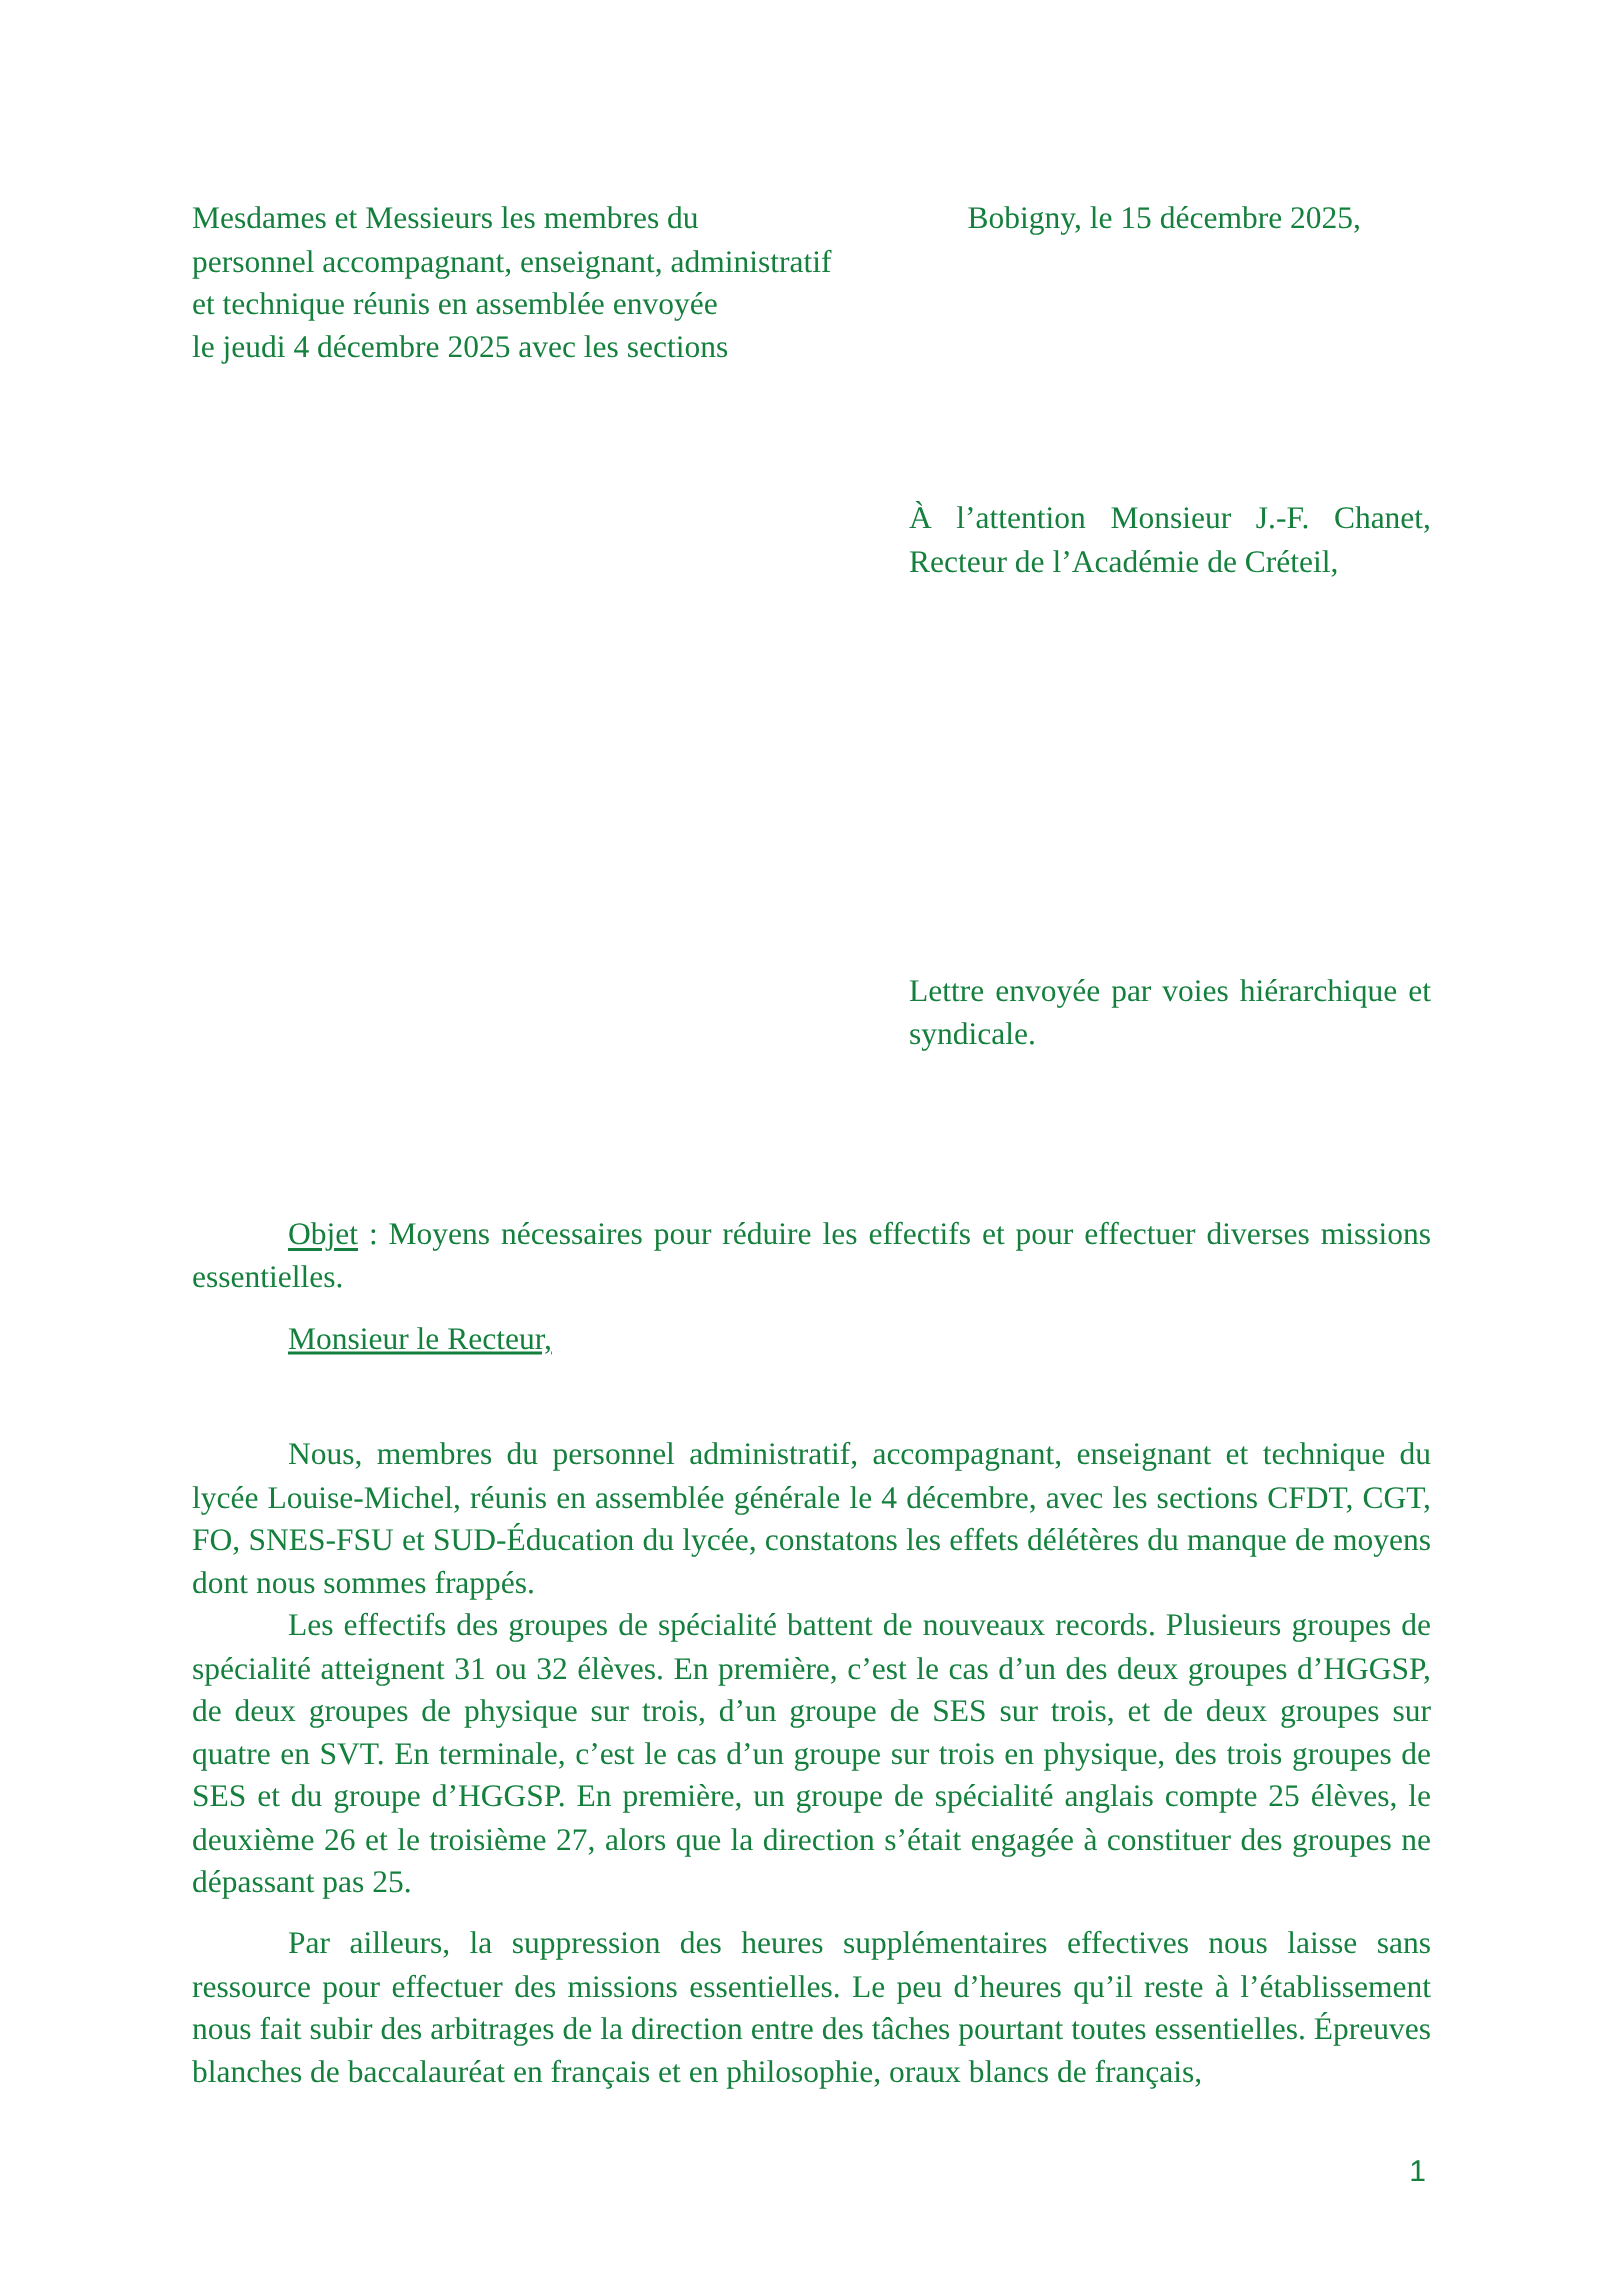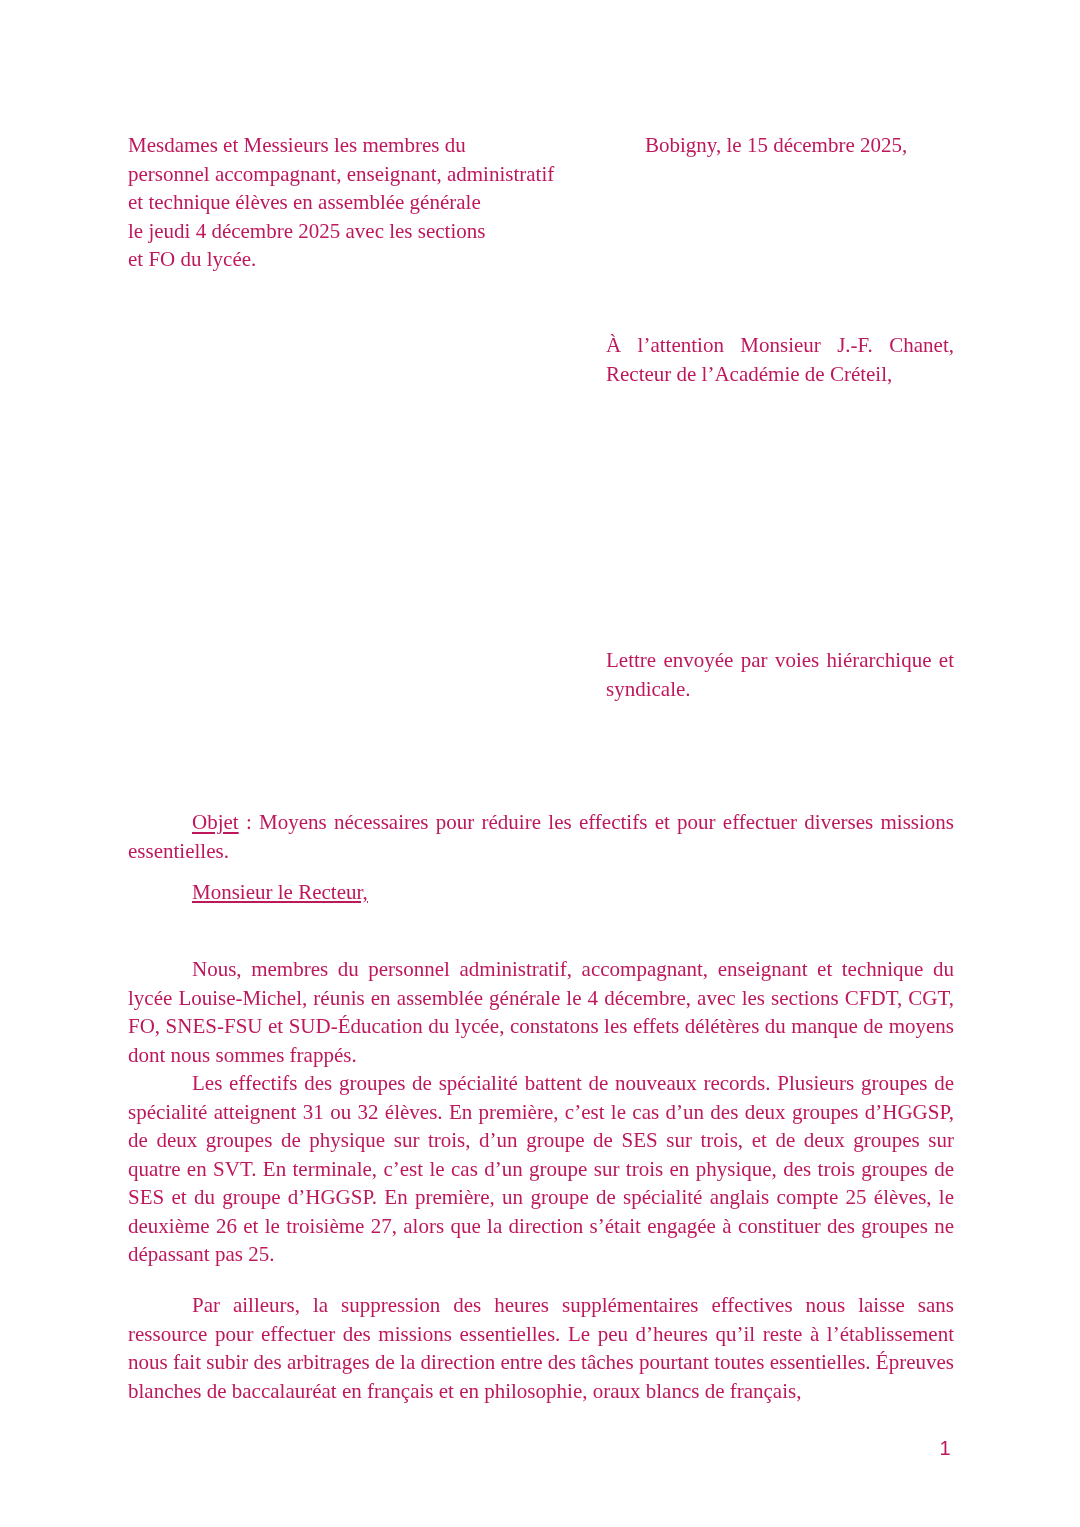--- a/index.html
+++ b/index.html
@@ -8,7 +8,7 @@
     width: 1080px;
     height: 1527px;
     background: #ffffff;
-    color: #be185d;
+    color: #15803d;
     font-family: "Liberation Serif", "DejaVu Serif", serif;
     font-size: 21px;
     line-height: 28.5px;

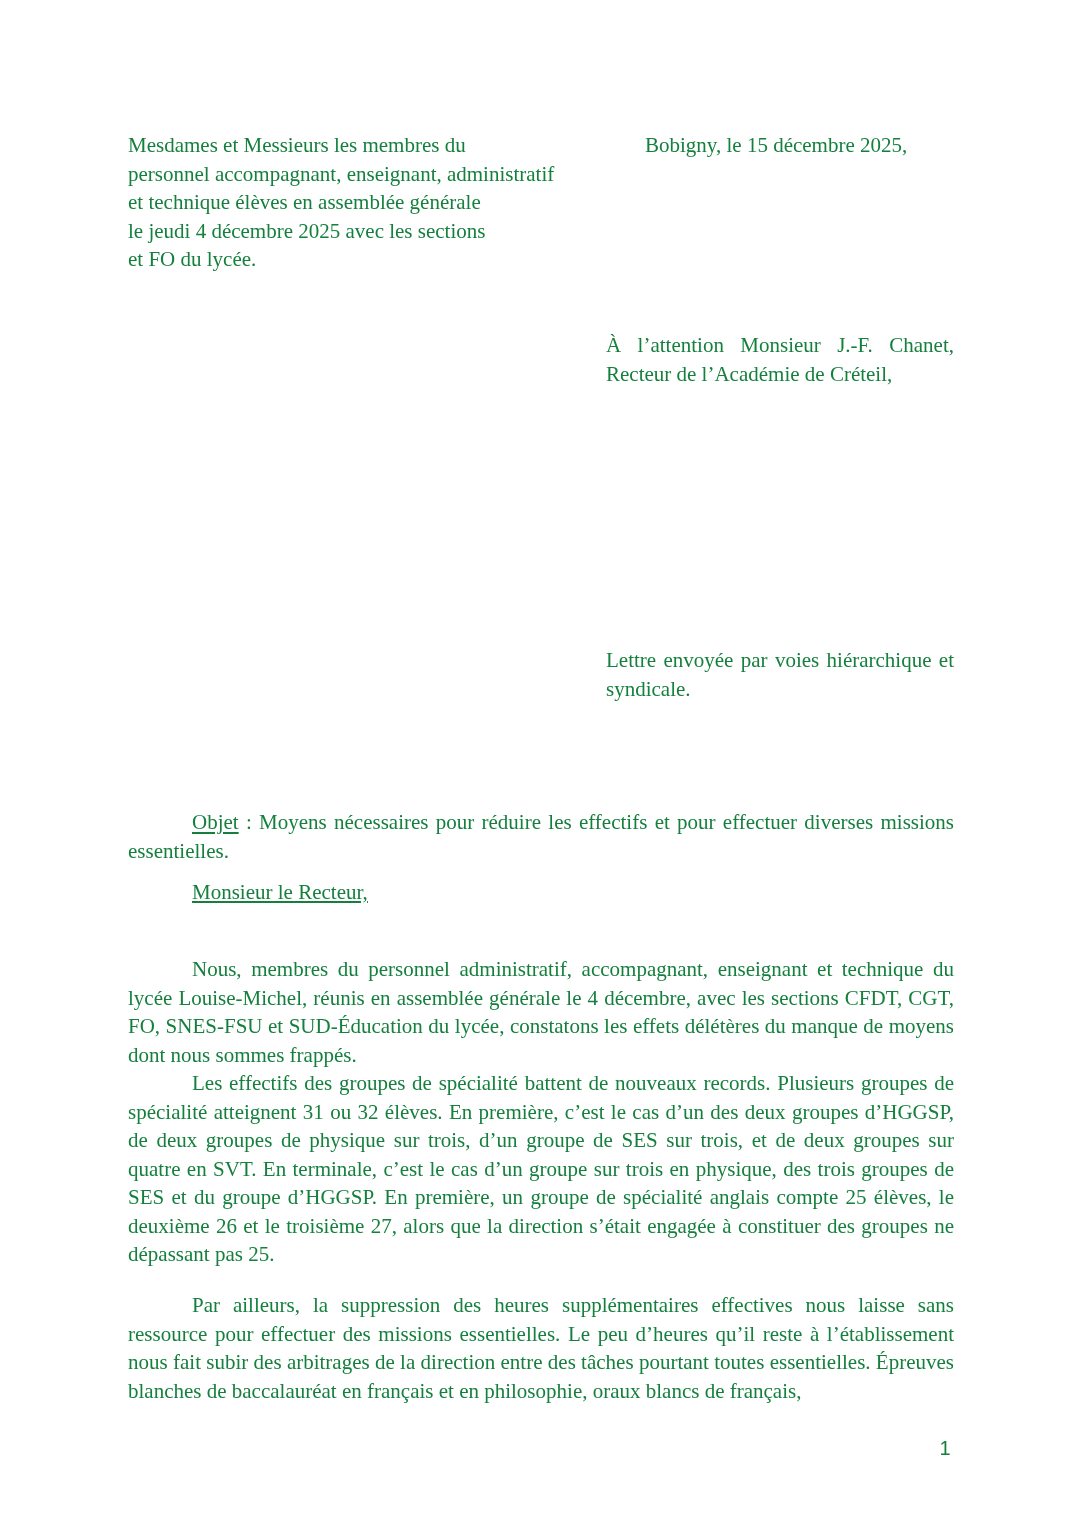--- a/index.html
+++ b/index.html
@@ -44,7 +44,7 @@
   <div class="abs sender">
       <div>Mesdames et Messieurs les membres du</div>
       <div>personnel accompagnant, enseignant, administratif</div>
-      <div>et technique élèves en assemblée générale</div>
+      <div>et technique réunis en assemblée envoyée</div>
       <div>le jeudi 4 décembre 2025 avec les sections</div>
       <div>et FO du lycée.</div>
     </div>

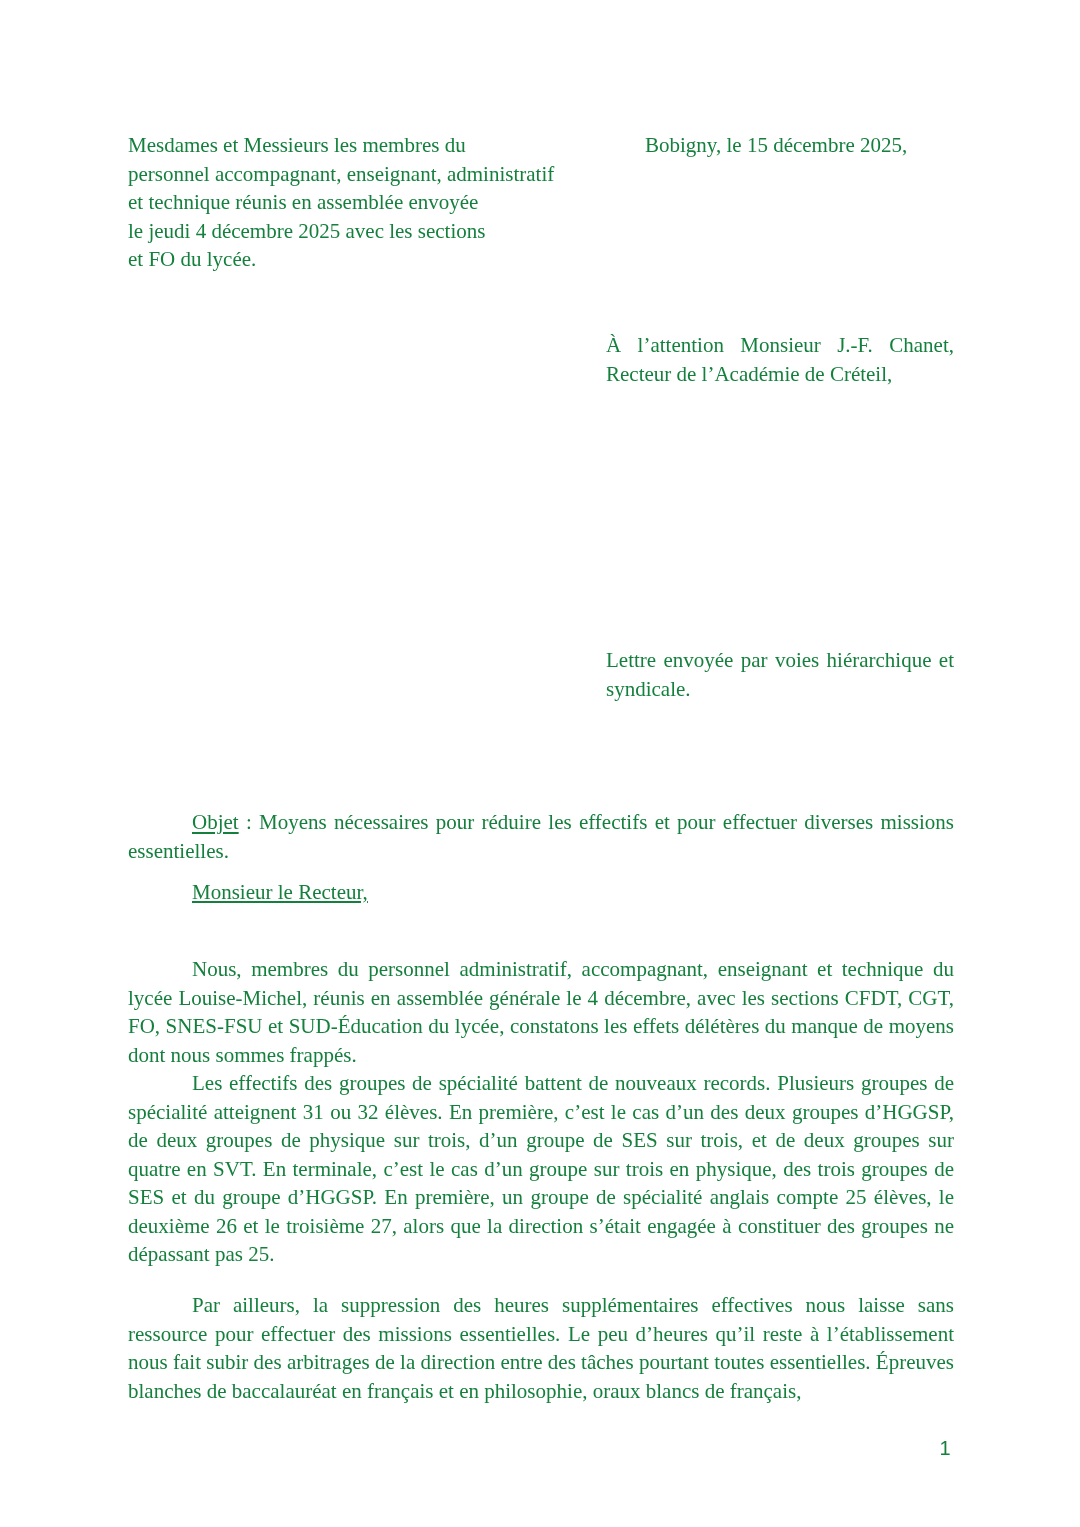--- a/index.html
+++ b/index.html
@@ -46,7 +46,6 @@
       <div>personnel accompagnant, enseignant, administratif</div>
       <div>et technique réunis en assemblée envoyée</div>
       <div>le jeudi 4 décembre 2025 avec les sections</div>
-      <div>et FO du lycée.</div>
     </div>
 
   <div class="abs date-line">Bobigny, le 15 décembre 2025,</div>

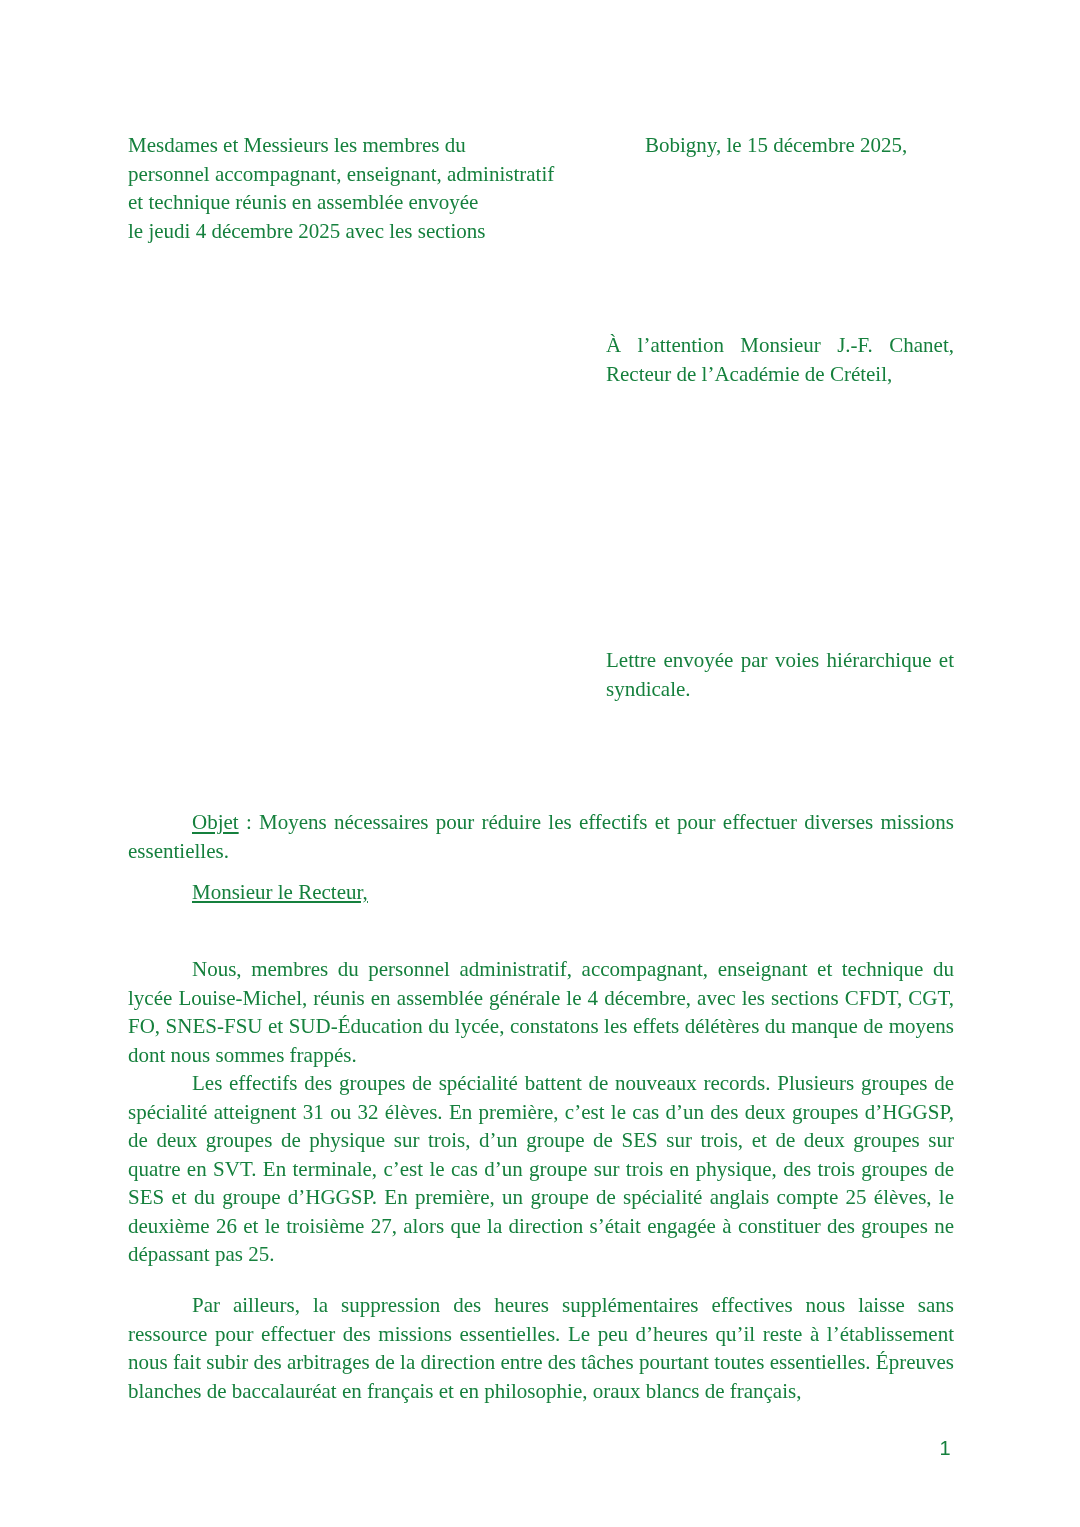--- a/index.html
+++ b/index.html
@@ -28,7 +28,7 @@
   .objet { left: 128px; top: 808px; width: 826px; }
   .salutation { left: 192px; top: 878px; width: 600px; text-decoration: underline; }
   .bodyflow { left: 128px; top: 944px; width: 826px; margin-top: 11px; }
-  .p3 { left: 128px; top: 1281px; width: 826px; margin-top: 10px; }
+  .p3 { left: 128px; top: 1281px; width: 826px; }
   .pagenum {
     left: 928px; top: 1436px; width: 34px;
     text-align: center;

